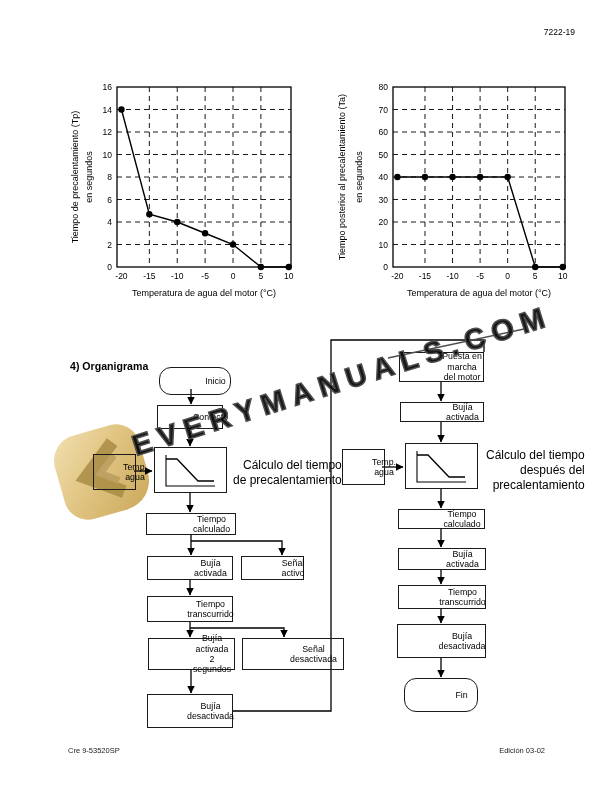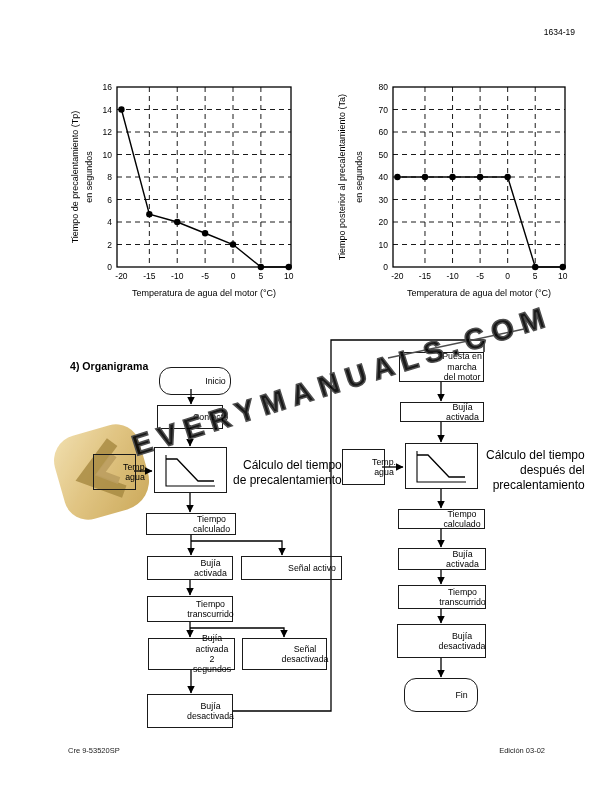--- a/index.html
+++ b/index.html
@@ -156,7 +156,7 @@
     </g>
   </svg>
 
-  <div class="abs hdr" style="right:37px;top:27px;">1634-19</div>
+  <div class="abs hdr" style="right:37px;top:27px;">7222-19</div>
   <div class="abs sec-title" style="left:70px;top:313px;margin-top:47px;">4) Organigrama</div>
   <div class="abs ftr" style="left:68px;top:746px;text-align:right;">Cre  9-53520SP</div>
   <div class="abs ftr" style="right:67px;top:746px;">Edición 03-02</div>

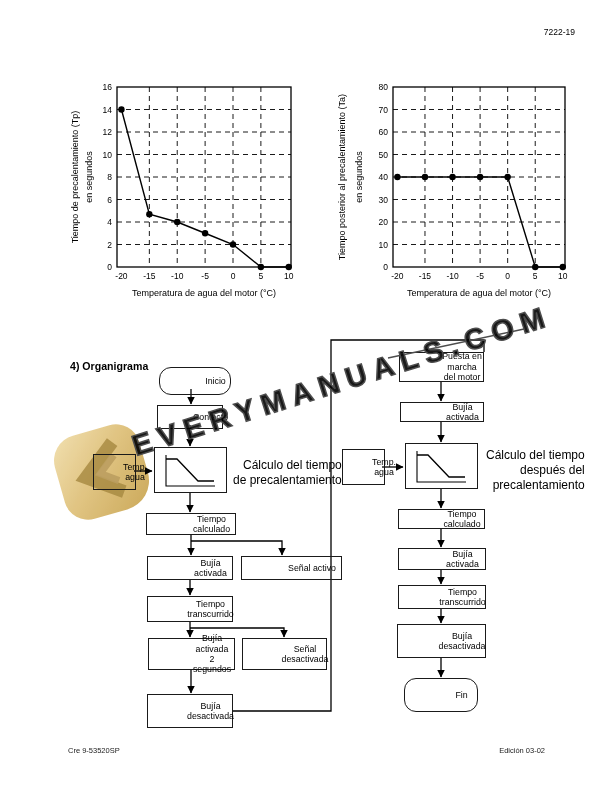--- a/index.html
+++ b/index.html
@@ -170,7 +170,7 @@
 de precalentamiento</div>
   <div class="node" style="left:146px;top:513px;width:90px;height:22px;">Tiempo calculado</div>
   <div class="node" style="left:147px;top:556px;width:86px;height:24px;">Bujía activada</div>
-  <div class="node" style="left:241px;top:556px;width:101px;height:24px;">Señal activo</div>
+  <div class="node" style="left:241px;top:556px;width:63px;height:24px;">Señal activo</div>
   <div class="node" style="left:147px;top:596px;width:86px;height:26px;">Tiempo
 transcurrido</div>
   <div class="node" style="left:148px;top:638px;width:87px;height:32px;">Bujía activada

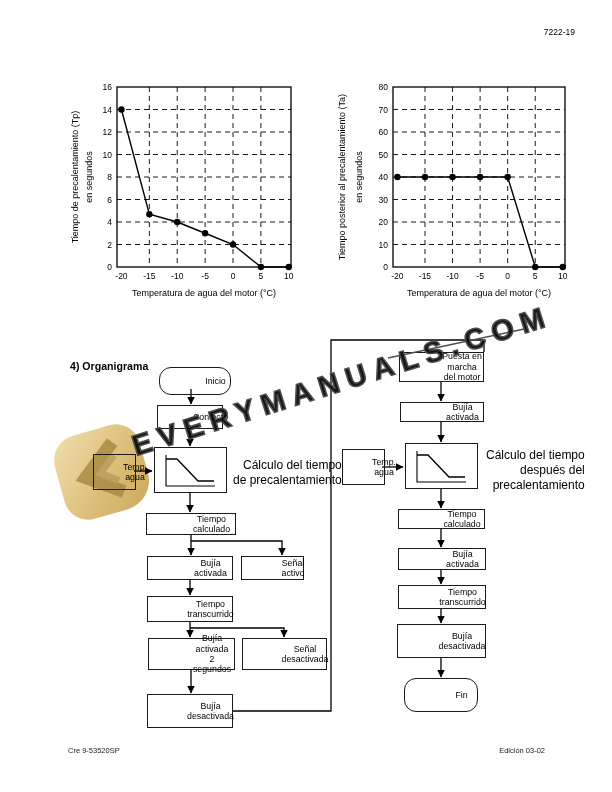--- a/index.html
+++ b/index.html
@@ -175,7 +175,7 @@
 transcurrido</div>
   <div class="node" style="left:148px;top:638px;width:87px;height:32px;">Bujía activada
 2 segundos</div>
-  <div class="node" style="left:242px;top:638px;width:85px;height:32px;">Señal
+  <div class="node" style="left:242px;top:638px;width:102px;height:32px;">Señal
 desactivada</div>
   <div class="node" style="left:147px;top:694px;width:86px;height:34px;">Bujía
 desactivada</div>

